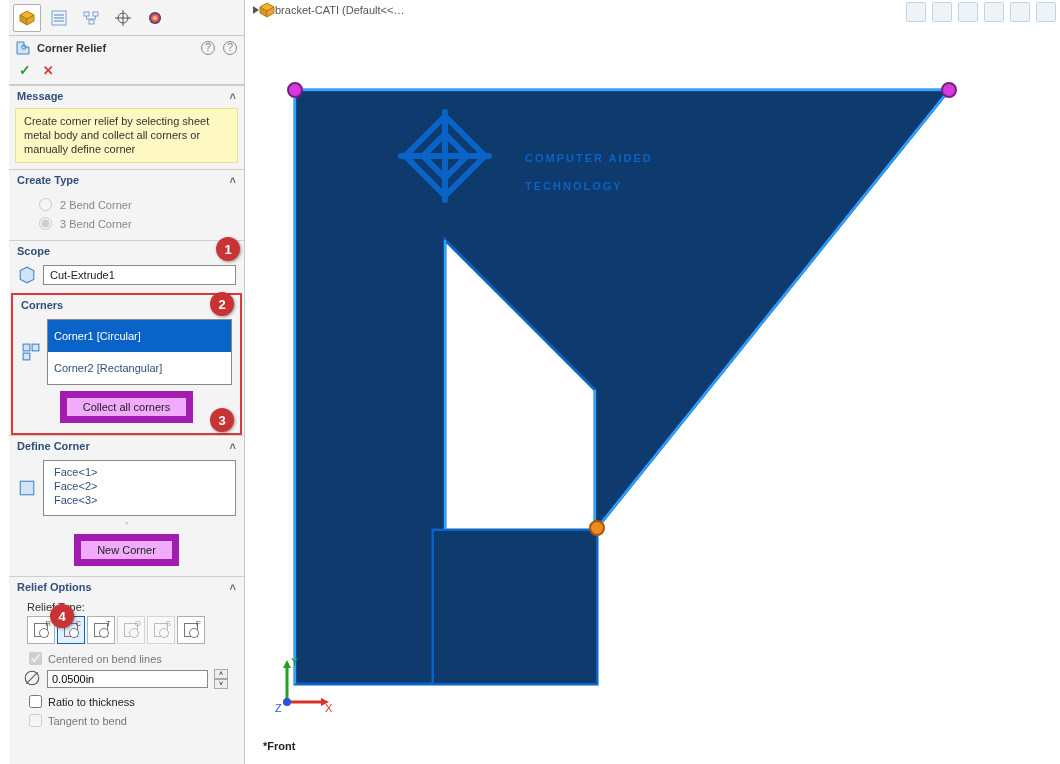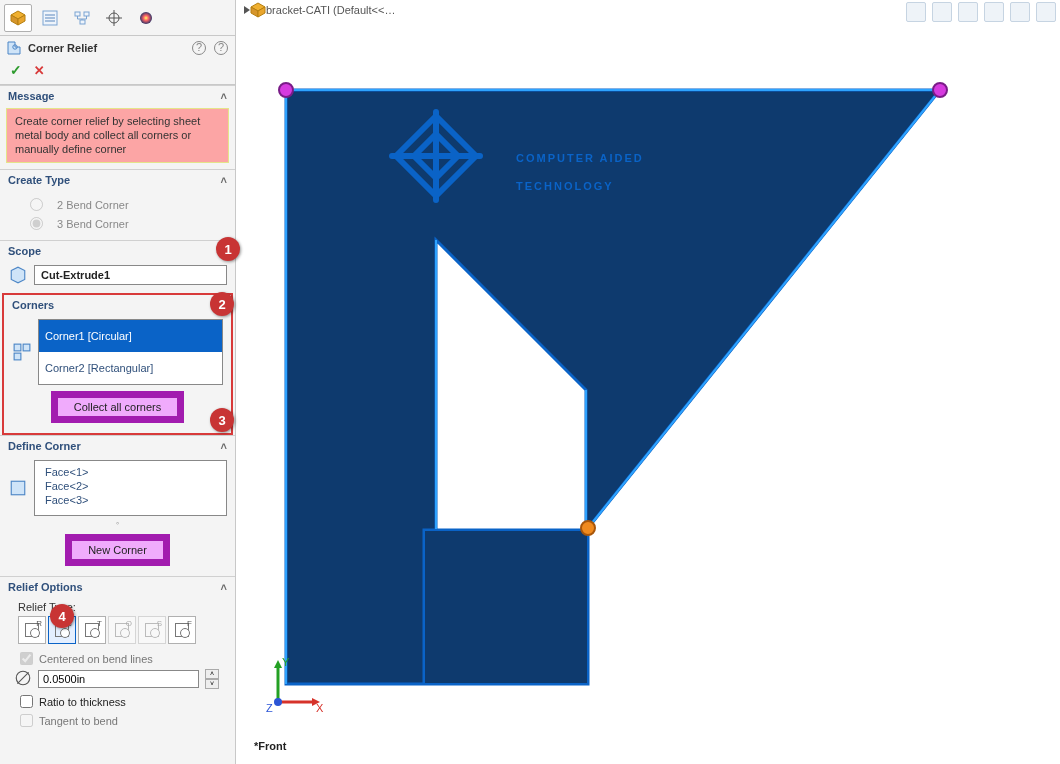--- a/index.html
+++ b/index.html
@@ -6,7 +6,7 @@
 body { width: 1060px; height: 764px; background: #fff; display: flex; overflow: hidden; position: relative; }
 
 
-.panel { width: 236px; height: 100%; border-right: 1px solid #c8c8c8; display: flex; flex-direction: column; background: #f4f4f4; }
+.panel { width: 236px; height: 100%; border-right: 1px solid #c8c8c8; display: flex; flex-direction: column; background: #f4f4f4; margin-left: 9px; }
 .tabbar { height: 36px; display: flex; align-items: center; padding: 2px 4px; border-bottom: 1px solid #c8c8c8; gap: 4px; }
 .tabbar .tab { width: 28px; height: 28px; display: flex; align-items: center; justify-content: center; border: 1px solid transparent; border-radius: 2px; }
 .tabbar .tab.active { background: #fff; border-color: #b0b0b0; }

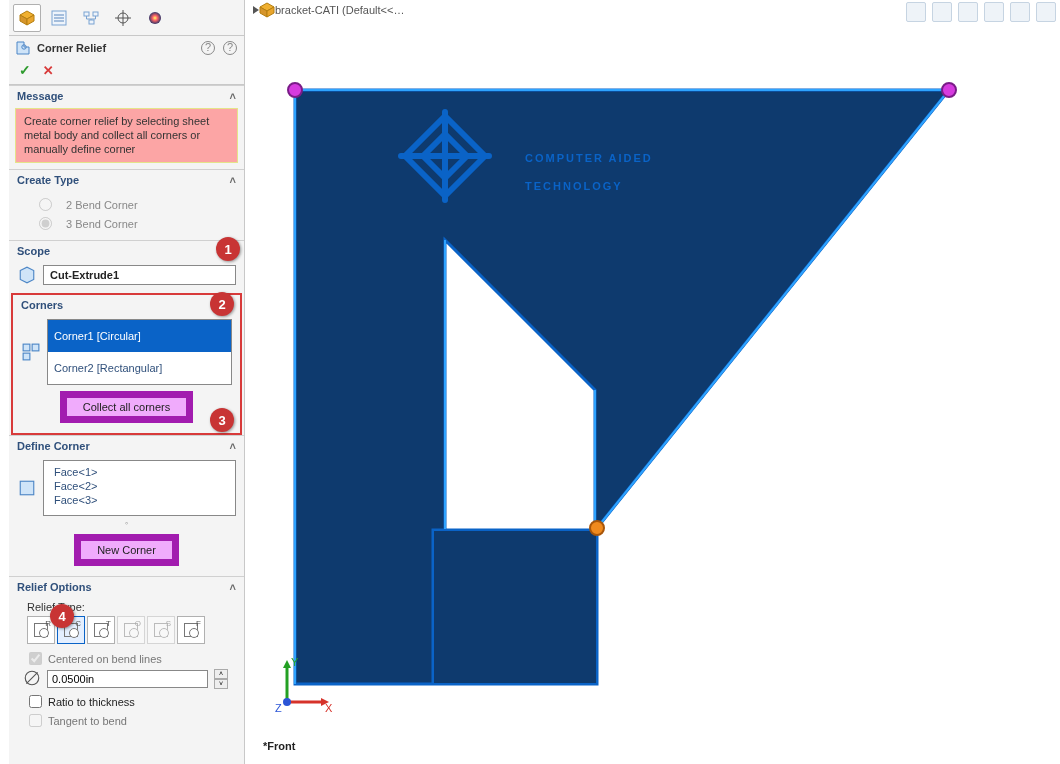--- a/index.html
+++ b/index.html
@@ -22,7 +22,7 @@
 .section-hdr { display: flex; align-items: center; justify-content: space-between; padding: 4px 8px; color: #30507b; font-weight: 600; cursor: default; }
 .section-hdr .caret { color: #6a6a6a; }
 .section-body { padding: 4px 8px 8px 8px; }
-.msg-body { background: #fca5a5; border: 1px solid #e4e48a; padding: 6px 8px; margin: 2px 6px 6px 6px; color: #333; line-height: 1.25; }
+.msg-body { background: #fef9c3; border: 1px solid #e4e48a; padding: 6px 8px; margin: 2px 6px 6px 6px; color: #333; line-height: 1.25; }
 
 .radio-row { display: flex; align-items: center; gap: 14px; padding: 4px 0 2px 22px; color: #888; }
 .radio-row input { accent-color: #888; }

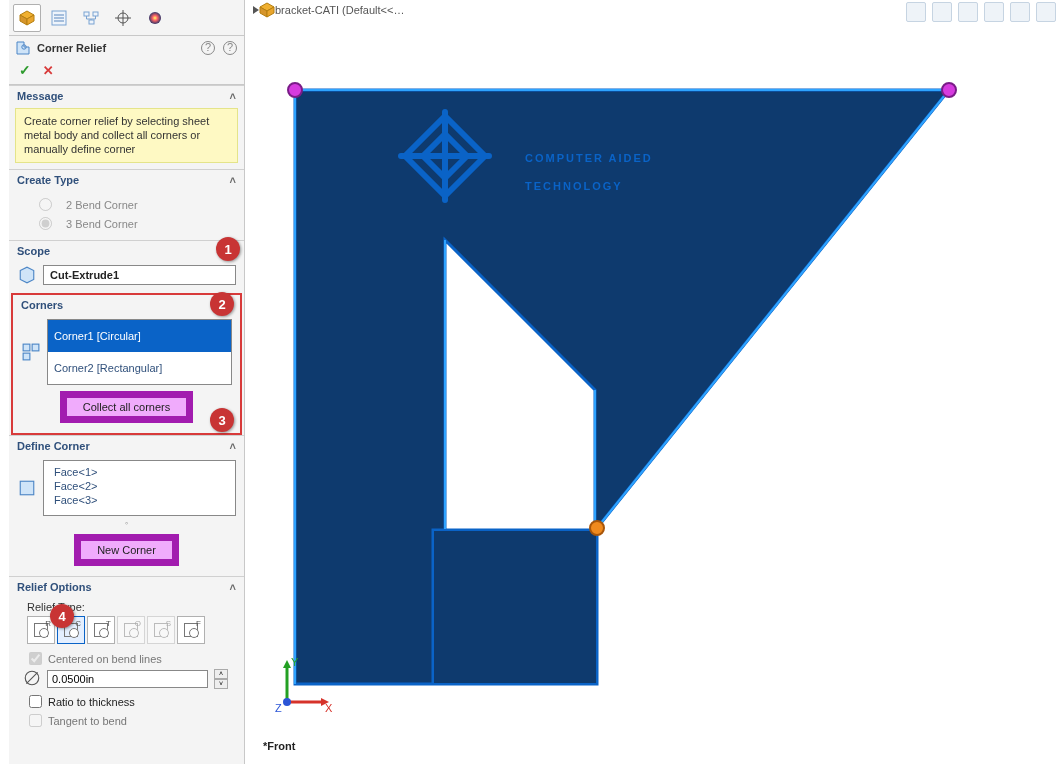--- a/index.html
+++ b/index.html
@@ -24,7 +24,7 @@
 .section-body { padding: 4px 8px 8px 8px; }
 .msg-body { background: #fef9c3; border: 1px solid #e4e48a; padding: 6px 8px; margin: 2px 6px 6px 6px; color: #333; line-height: 1.25; }
 
-.radio-row { display: flex; align-items: center; gap: 14px; padding: 4px 0 2px 22px; color: #888; }
+.radio-row { display: flex; align-items: center; gap: 8px; padding: 4px 0 2px 22px; color: #888; }
 .radio-row input { accent-color: #888; }
 .radio-row label { color: #888; }
 

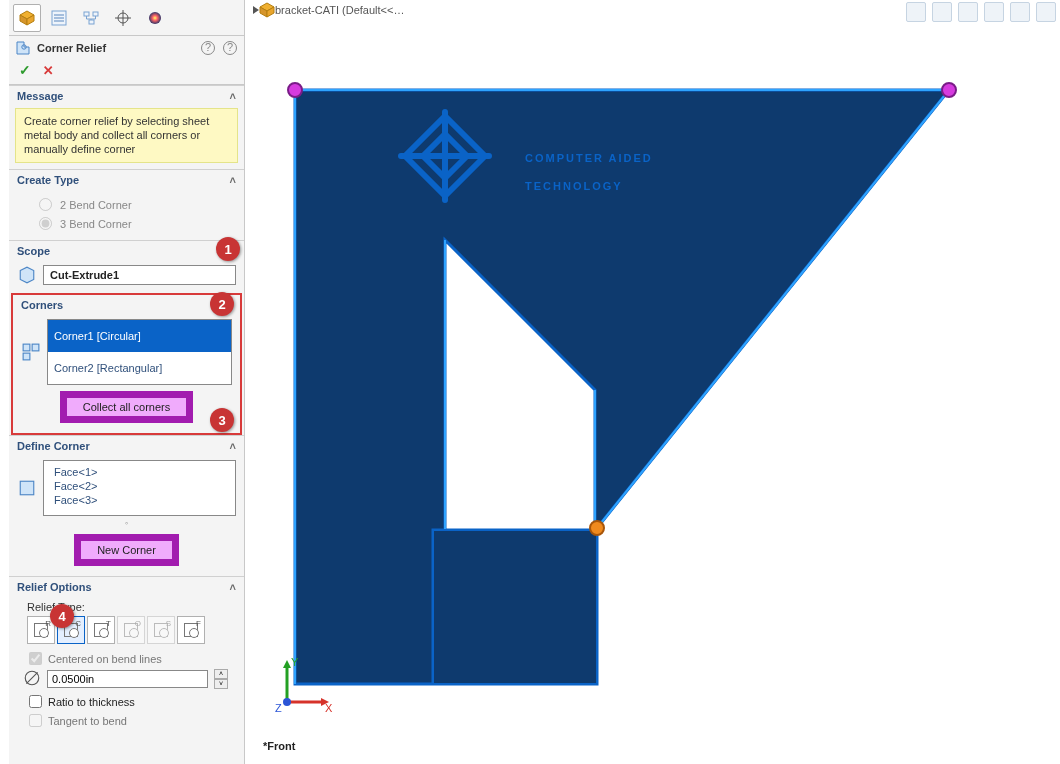--- a/index.html
+++ b/index.html
@@ -30,7 +30,7 @@
 
 .field-row { display: flex; align-items: center; gap: 6px; }
 .field-row .slot-icon { width: 20px; height: 20px; flex: 0 0 auto; display:flex; align-items:center; justify-content:center; }
-.textbox { flex: 1; background: #fff; border: 1px solid #888; padding: 3px 6px; color: #222; font-weight: bold; }
+.textbox { flex: 1; background: #fff; border: 1px solid #888; padding: 3px 6px; color: #222; }
 .listbox { flex: 1; min-height: 38px; background: #fff; border: 1px solid #888; overflow-y: auto; }
 .listbox .li { padding: 10px 6px; color: #30507b; }
 .listbox .li.sel { background: #0a63c7; color: #fff; }

